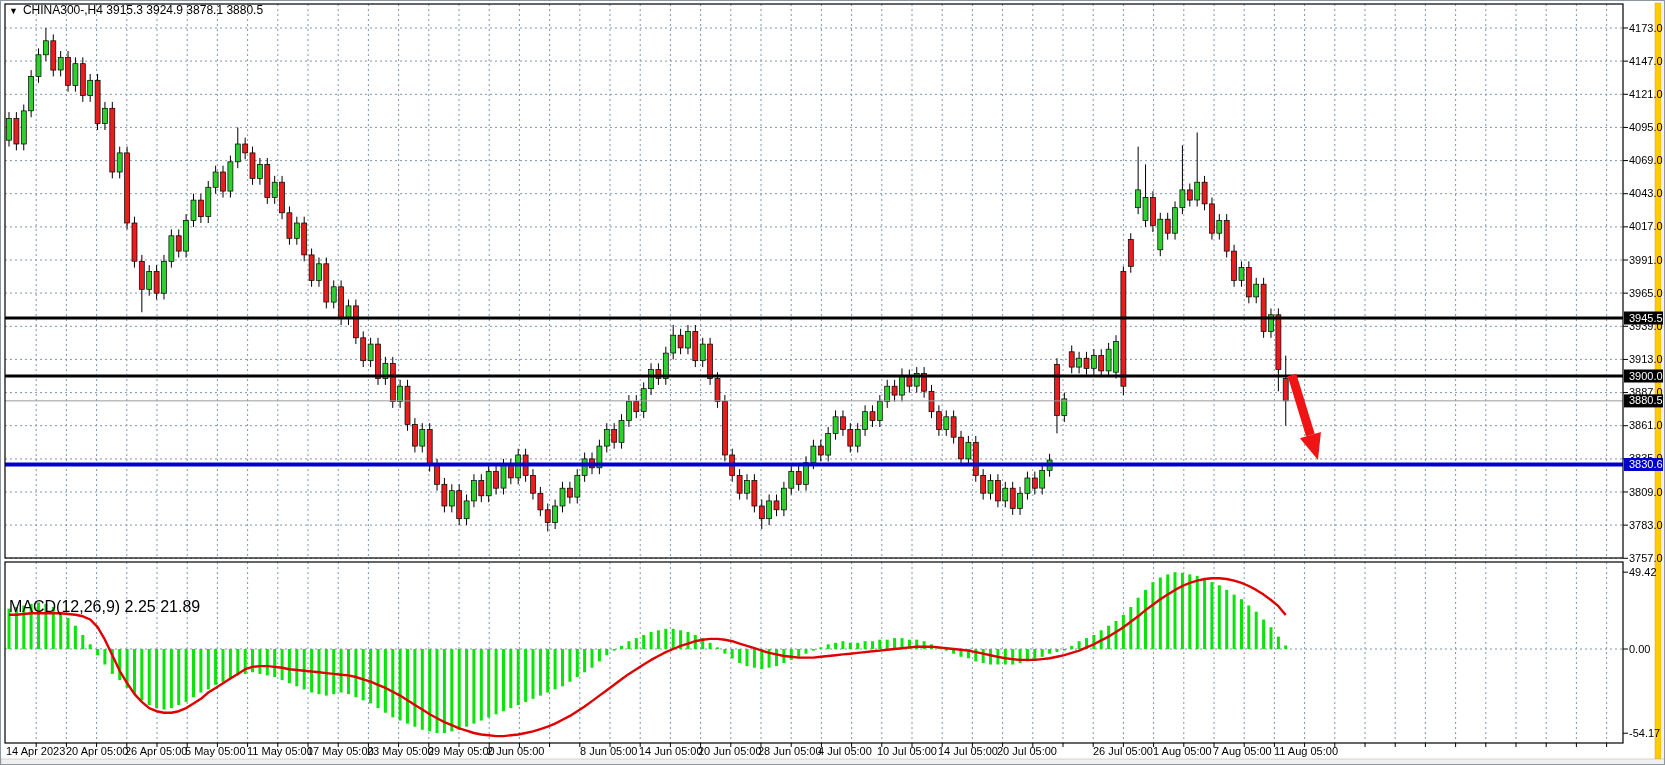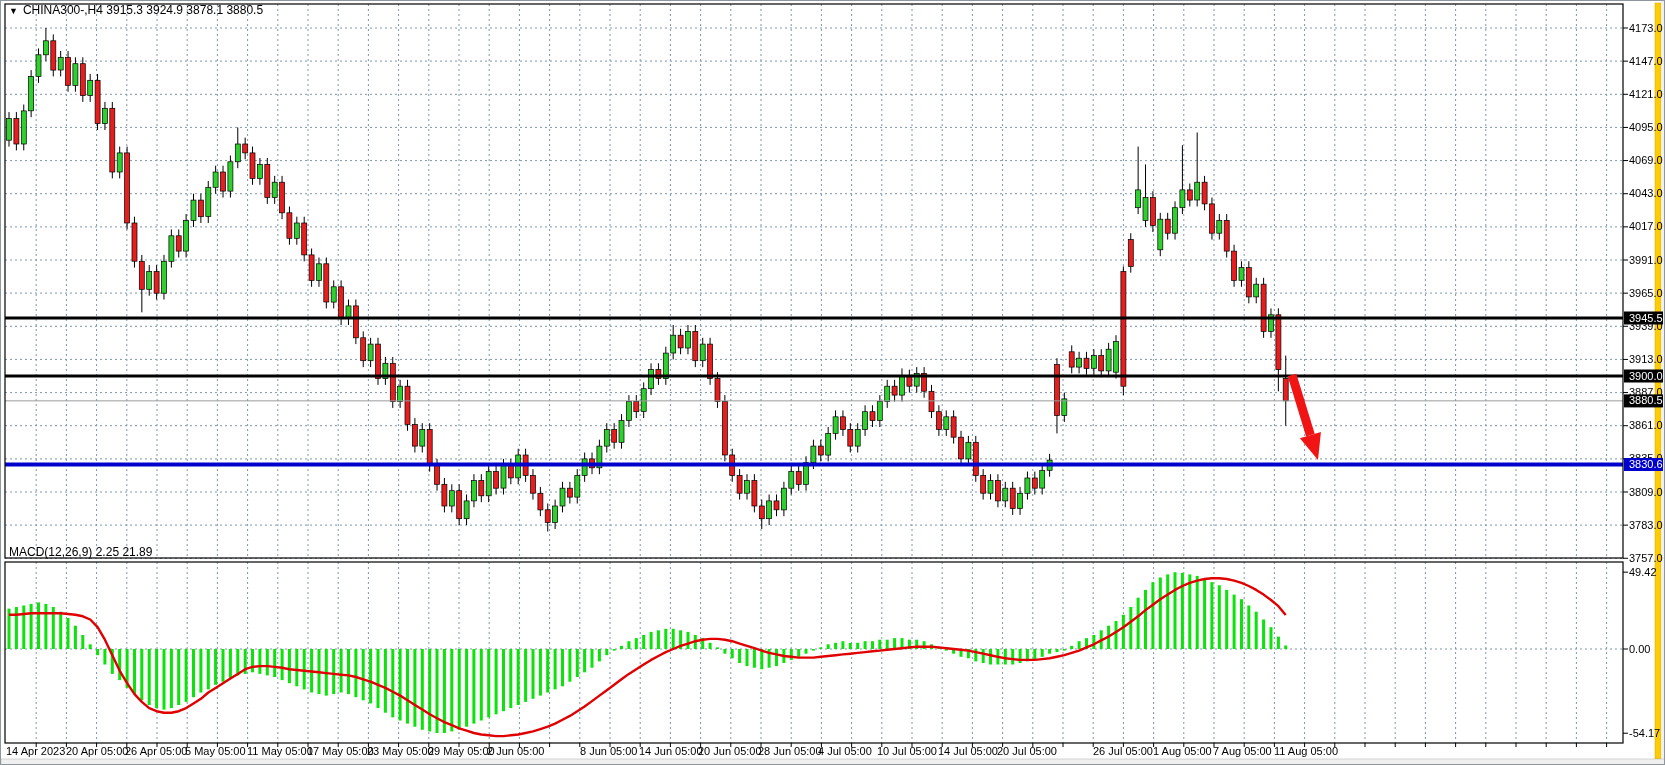--- a/index.html
+++ b/index.html
@@ -10,7 +10,7 @@
   .overlay{position:absolute;color:#000;white-space:nowrap;}
   #main-title{left:8px;top:2px;font-size:12px;text-align:right;}
   #main-title .tri{font-size:9px;margin-right:5px;}
-  #macd-title{left:8px;top:544px;font-size:12px;}
+  #macd-title{left:8px;top:597px;font-size:16px;}
 </style>
 </head>
 <body>

